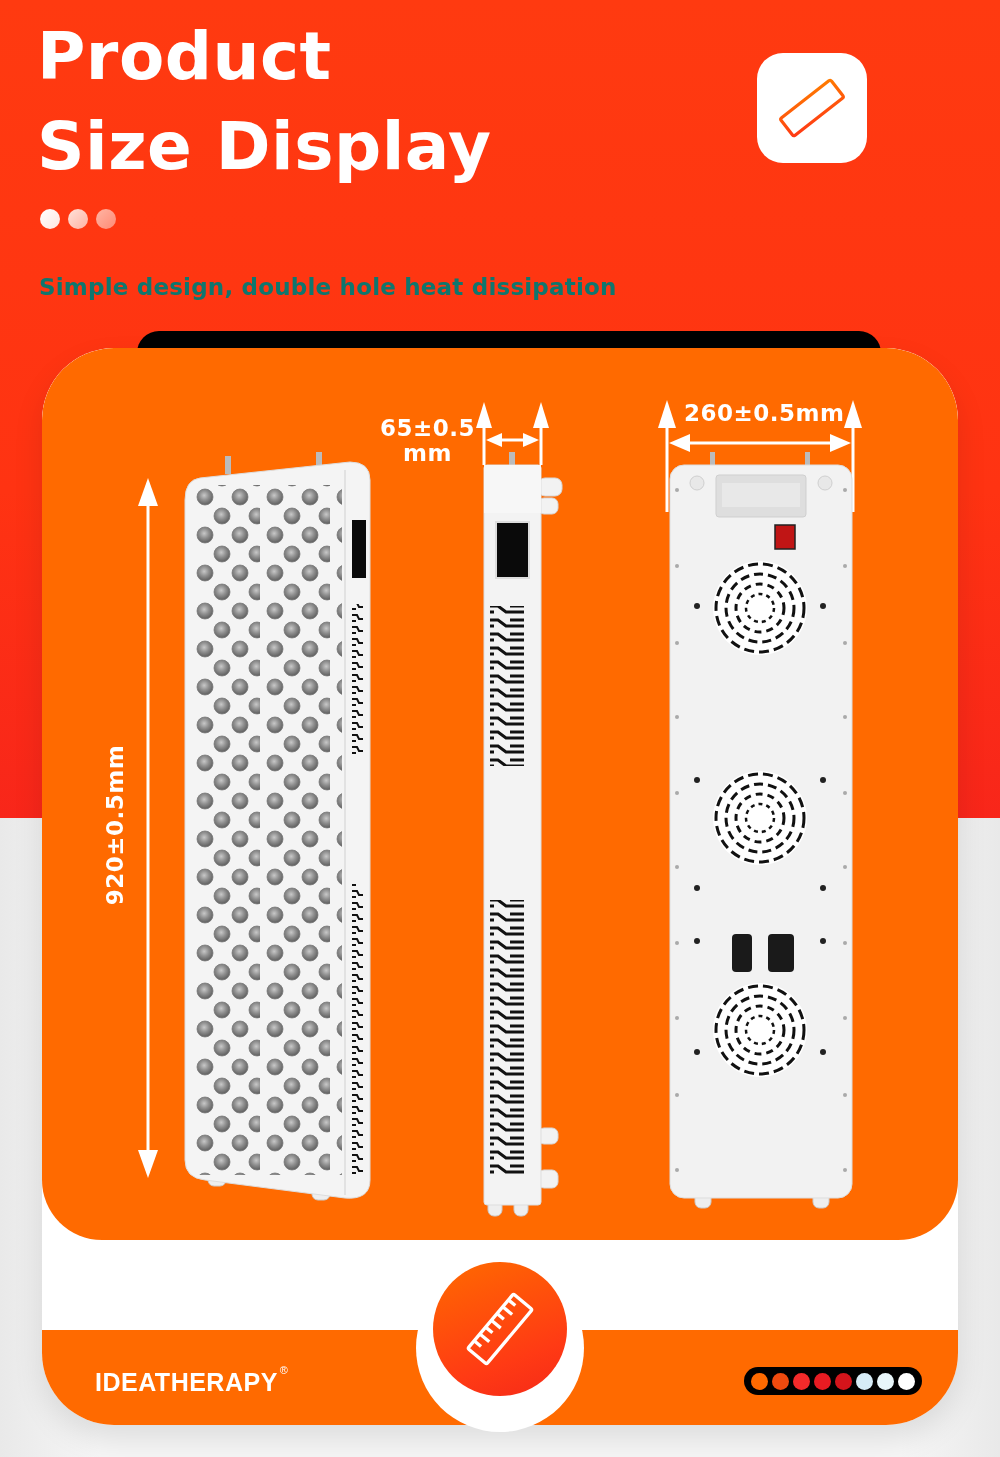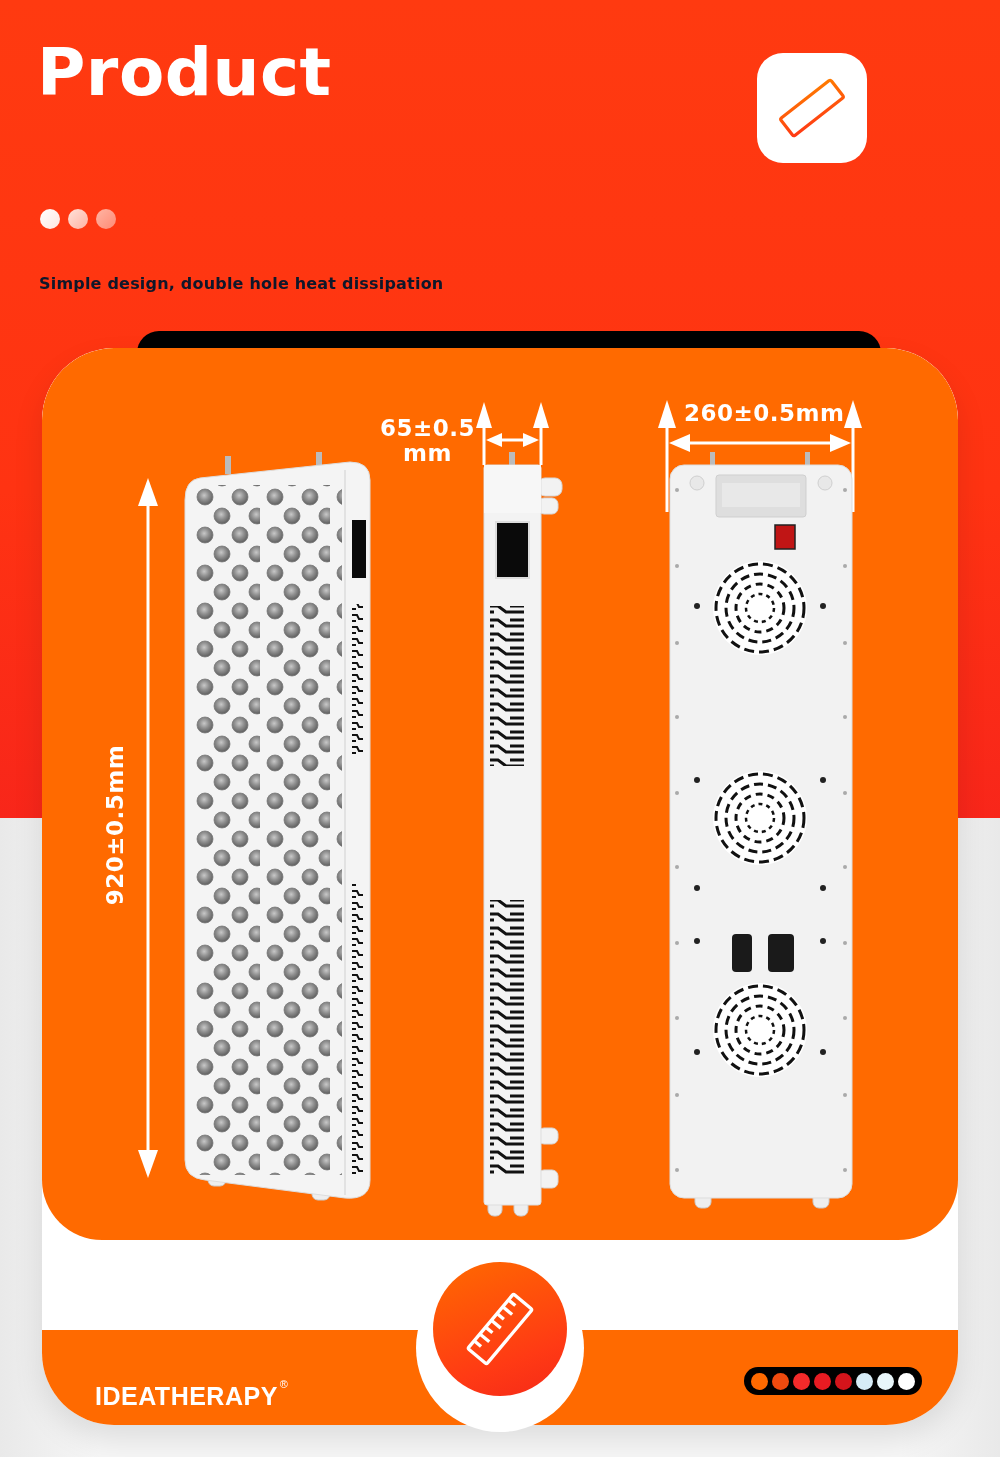--- a/index.html
+++ b/index.html
@@ -18,7 +18,7 @@
     background: linear-gradient(90deg, #E9E9E9 0%, #F6F6F6 10%, #F6F6F6 90%, #E9E9E9 100%);
   }
   .title {
-    position: absolute; left: 37px; top: 28px;
+    position: absolute; left: 37px; top: 12px;
     color: #FFFFFF; font-weight: bold; font-size: 66px; line-height: 90px;
     letter-spacing: 0.5px;
   }

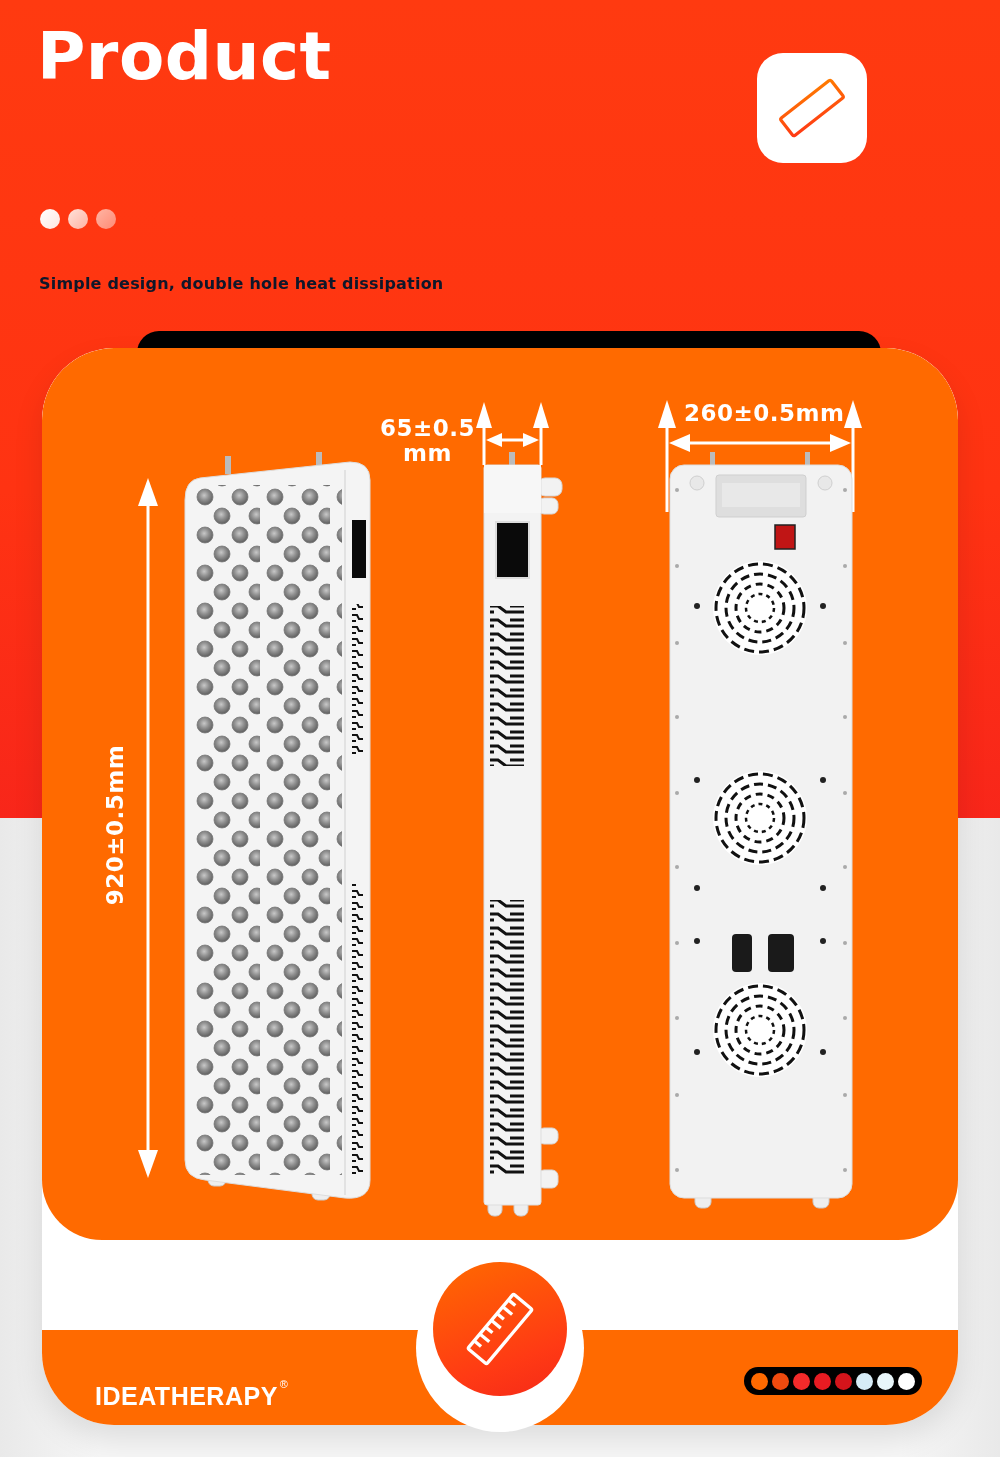--- a/index.html
+++ b/index.html
@@ -99,6 +99,7 @@
 
 <div class="title">
   <span>Product</span>
+  <span>Size Display</span>
 </div>
 
 <div class="icon-tile">

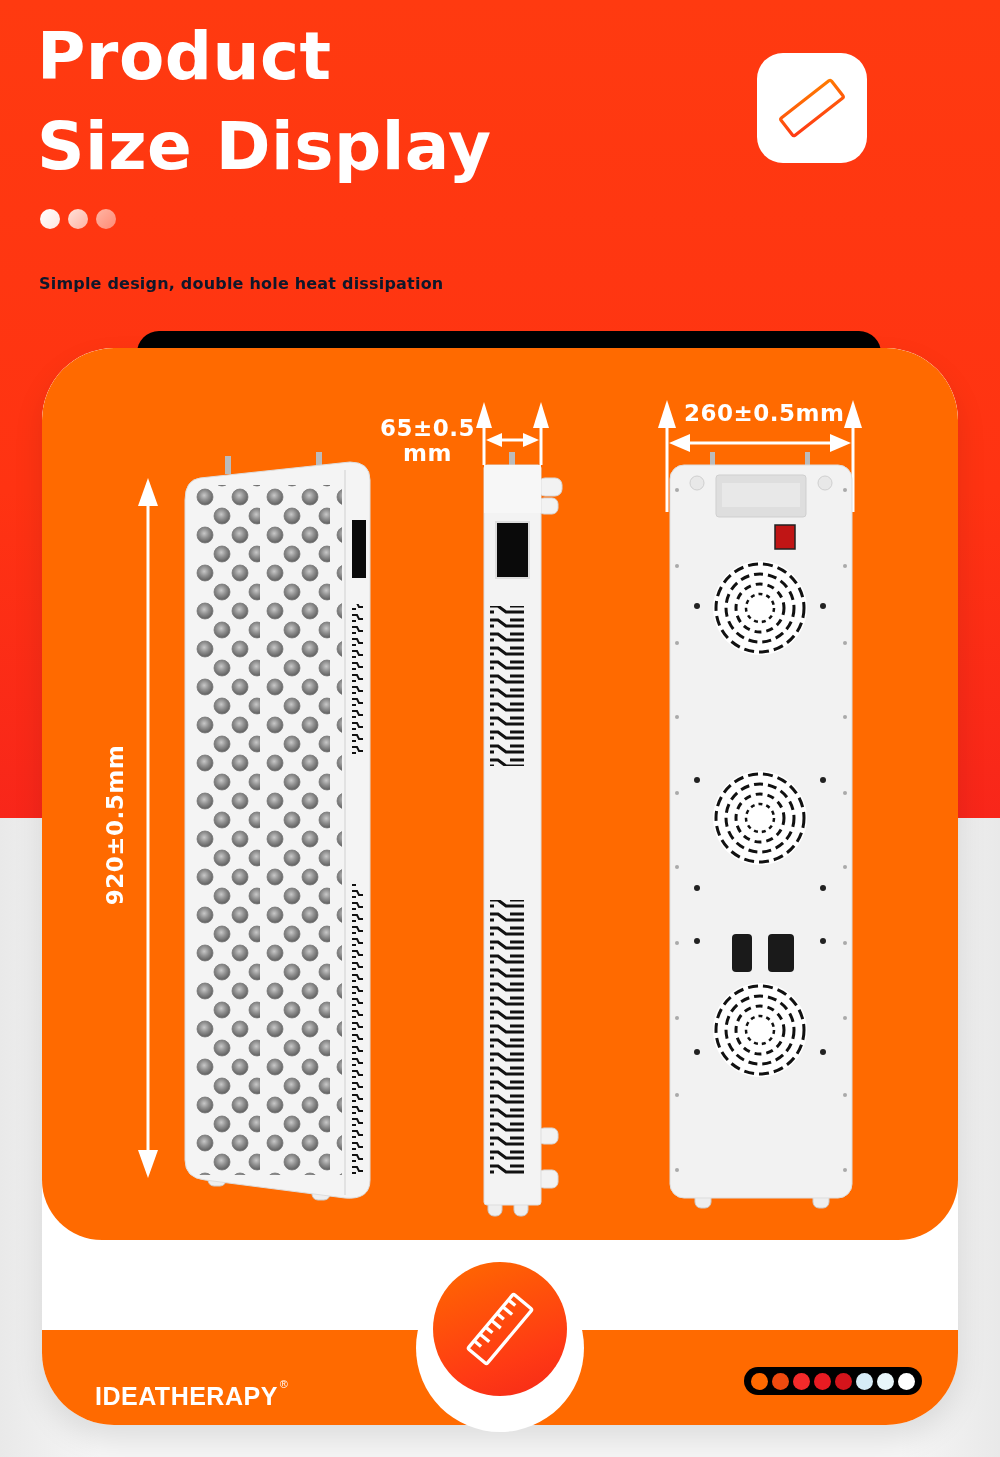--- a/index.html
+++ b/index.html
@@ -32,7 +32,7 @@
   .dots .d { width: 20px; height: 20px; border-radius: 50%; }
   .subtitle {
     position: absolute; left: 39px; top: 274px;
-    color: #0f172a; font-weight: bold; font-size: 16px; letter-spacing: 0.2px;
+    color: #0f766e; font-weight: bold; font-size: 23px; letter-spacing: 0.2px;
   }
   .black-tab {
     position: absolute; left: 137px; top: 331px; width: 744px; height: 40px;

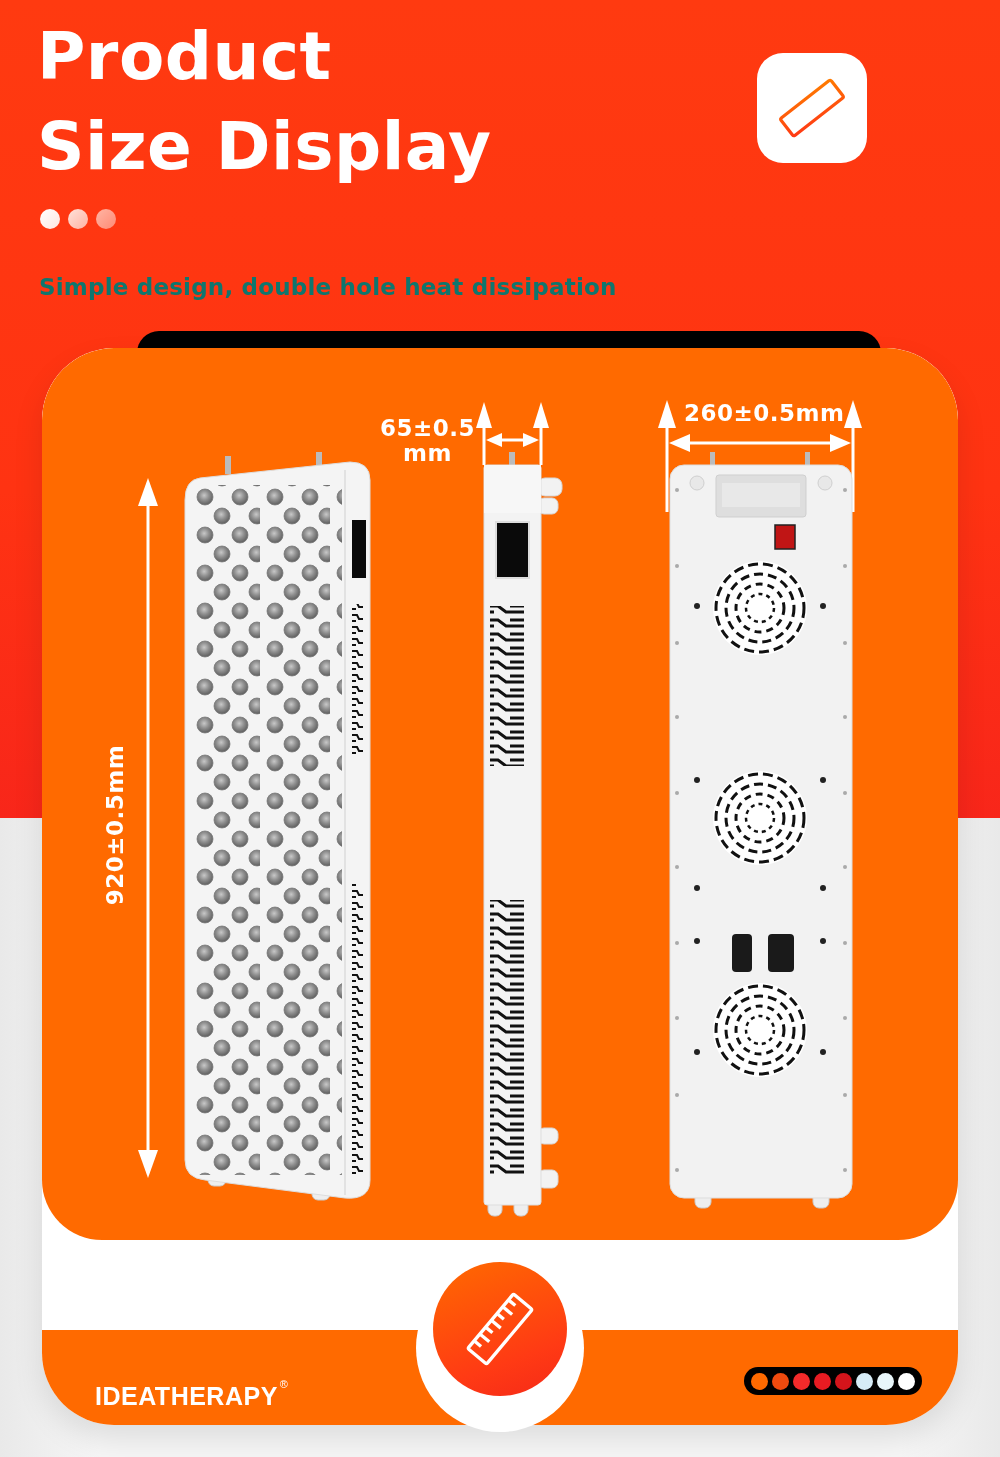--- a/index.html
+++ b/index.html
@@ -66,7 +66,6 @@
     position: absolute; left: 95px; top: 1368px;
     color: #FFFFFF; font-weight: bold; font-size: 25px; letter-spacing: 0.5px;
     font-family: "Liberation Sans", sans-serif;
-    margin-top: 14px;
   }
   .brand sup { font-size: 11px; font-weight: normal; vertical-align: top; position: relative; top: -4px; margin-left: 2px; }
   .pill {

